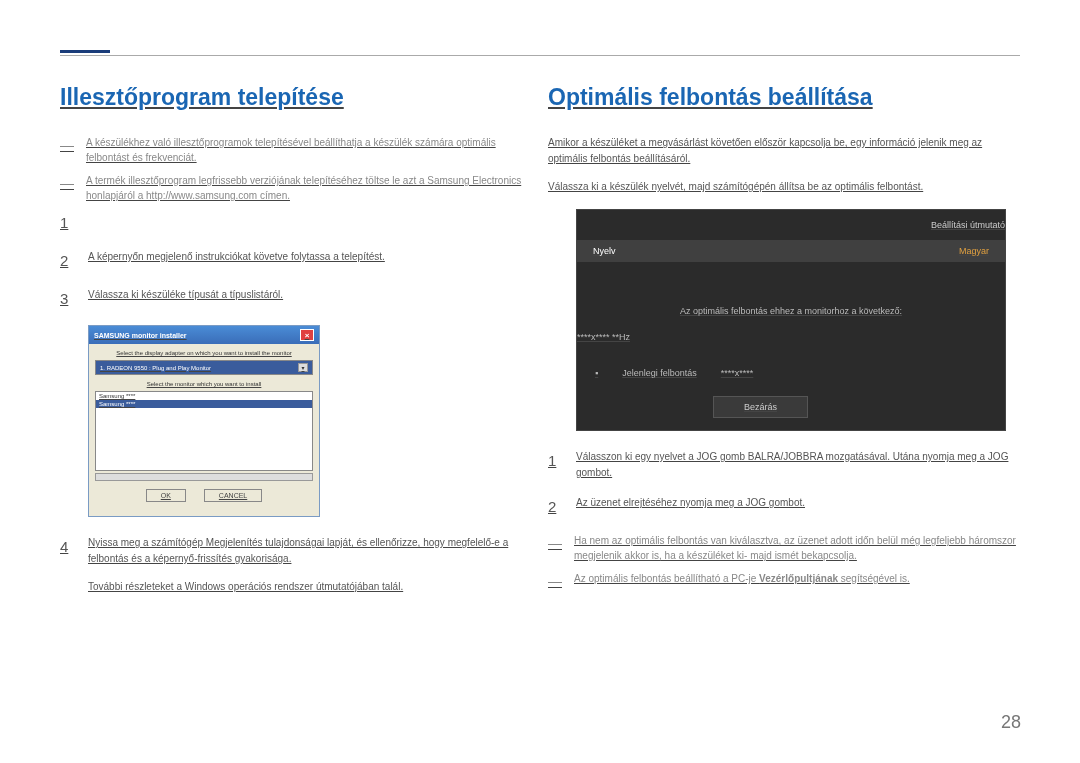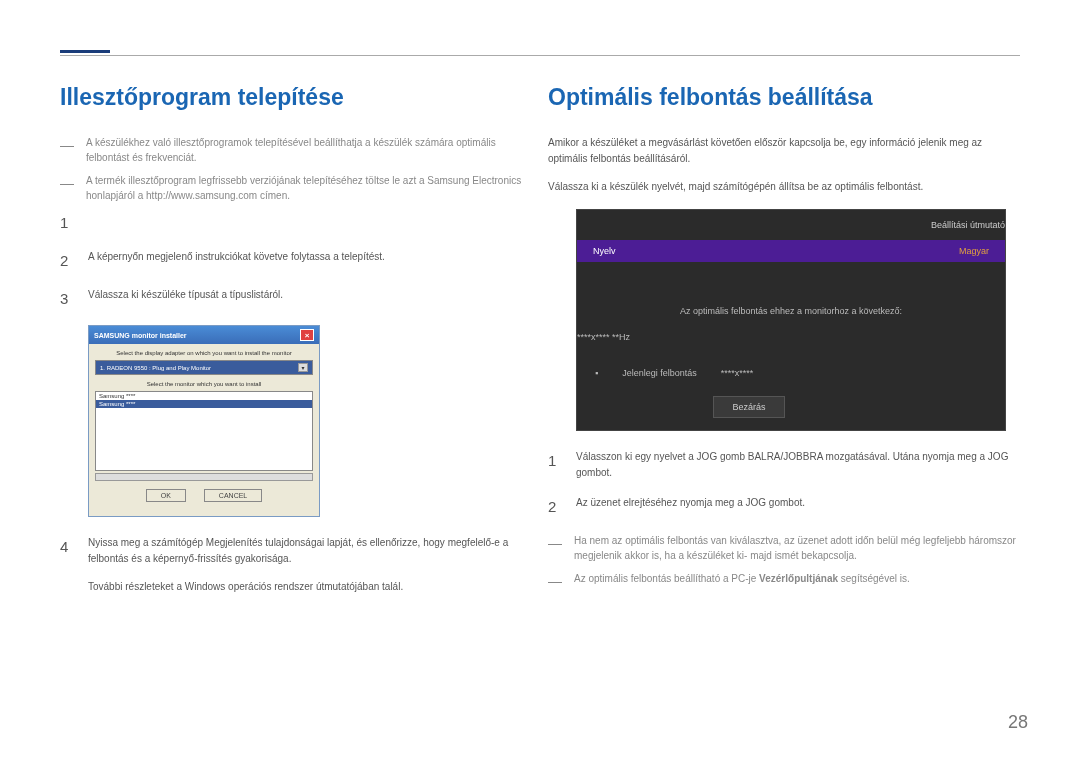--- a/index.html
+++ b/index.html
@@ -24,6 +24,7 @@
     .columns {
       display: flex;
       gap: 16px;
+      text-decoration: underline;
     }
     .column {
       flex: 1;

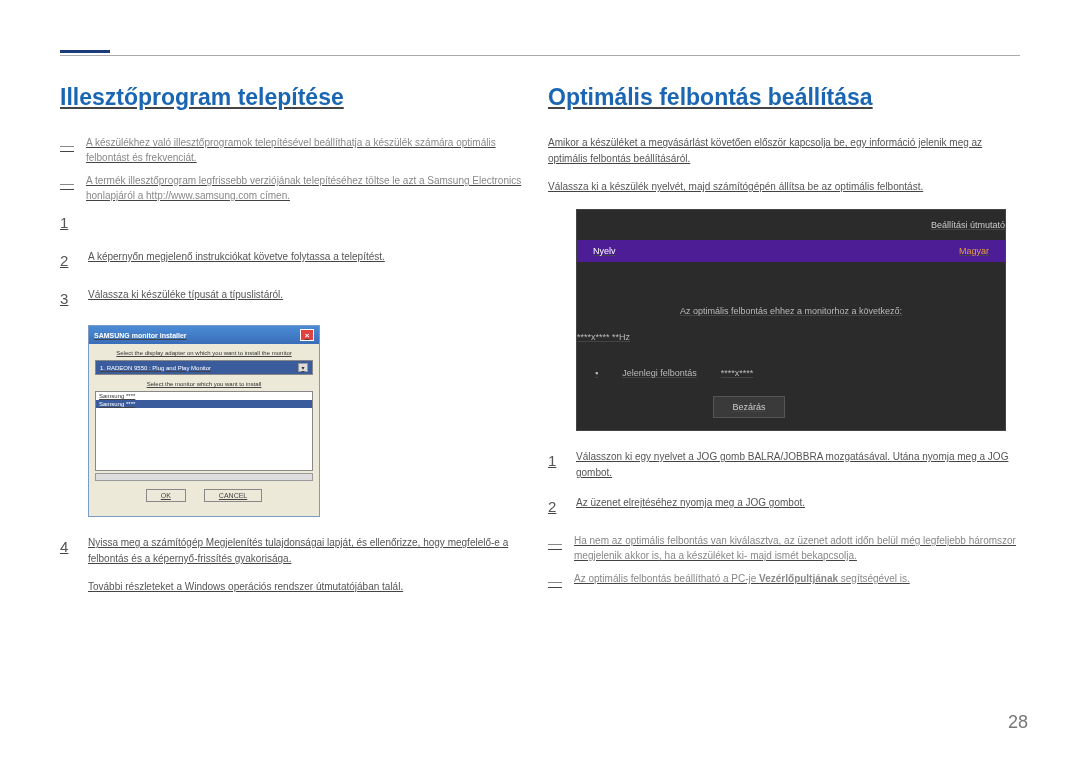--- a/index.html
+++ b/index.html
@@ -172,7 +172,7 @@
       font-size: 9px;
     }
     .osd-lang-row {
-      background: #4c1d95;
+      background: #404040;
       display: flex;
       justify-content: space-between;
       padding: 6px 16px;

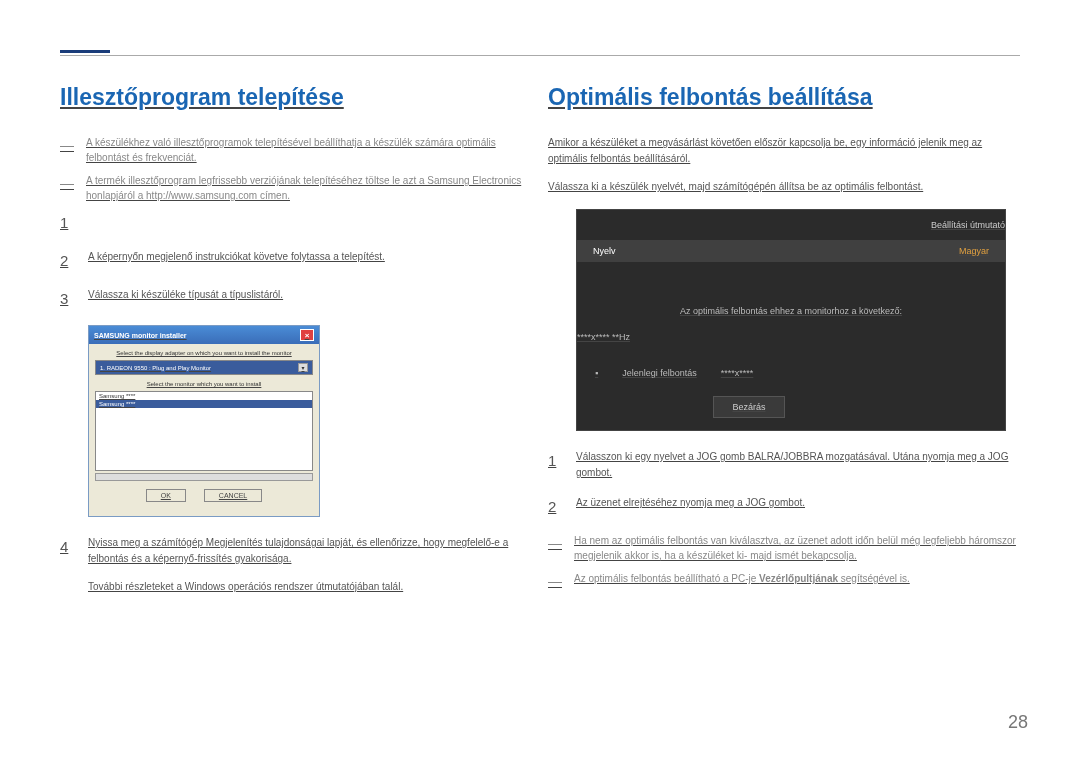--- a/index.html
+++ b/index.html
@@ -211,7 +211,7 @@
       background: #3a3a3a;
       padding: 5px 0;
       text-align: center;
-      width: 72px;
+      width: 95px;
       margin: 0 0 12px 136px;
       color: #ccc;
       font-size: 9px;

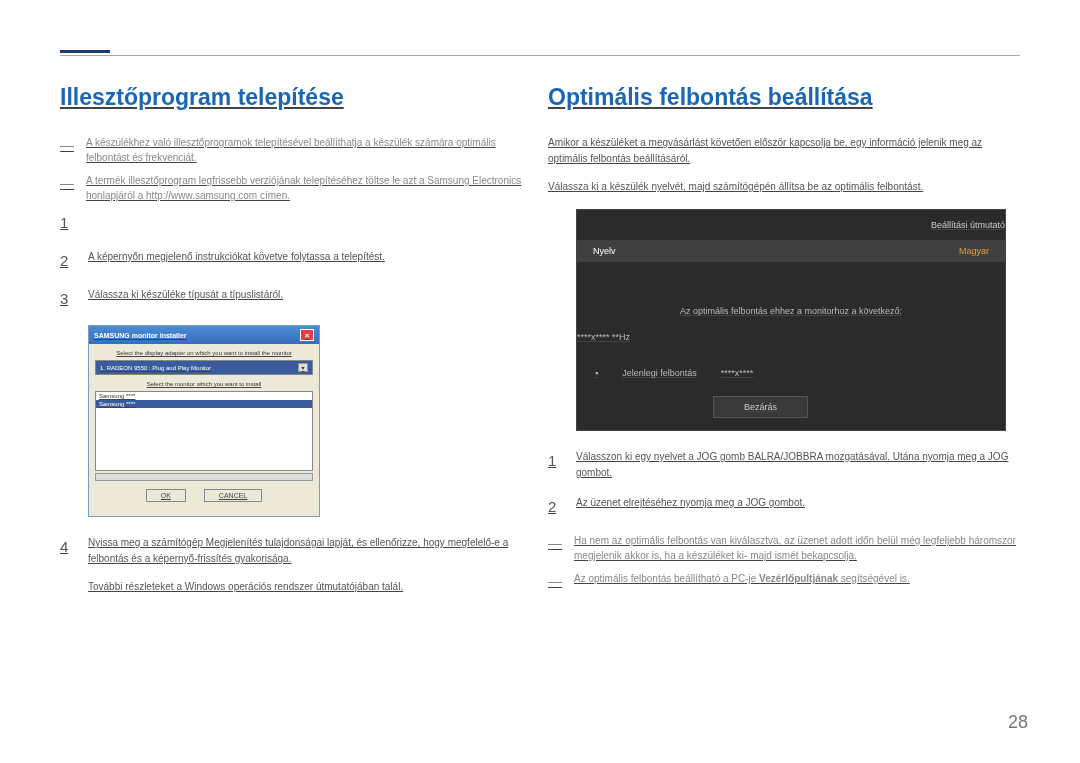--- a/index.html
+++ b/index.html
@@ -220,7 +220,7 @@
     .page-number {
       position: absolute;
       bottom: 30px;
-      right: 52px;
+      right: 59px;
       font-size: 18px;
       color: #777;
     }

